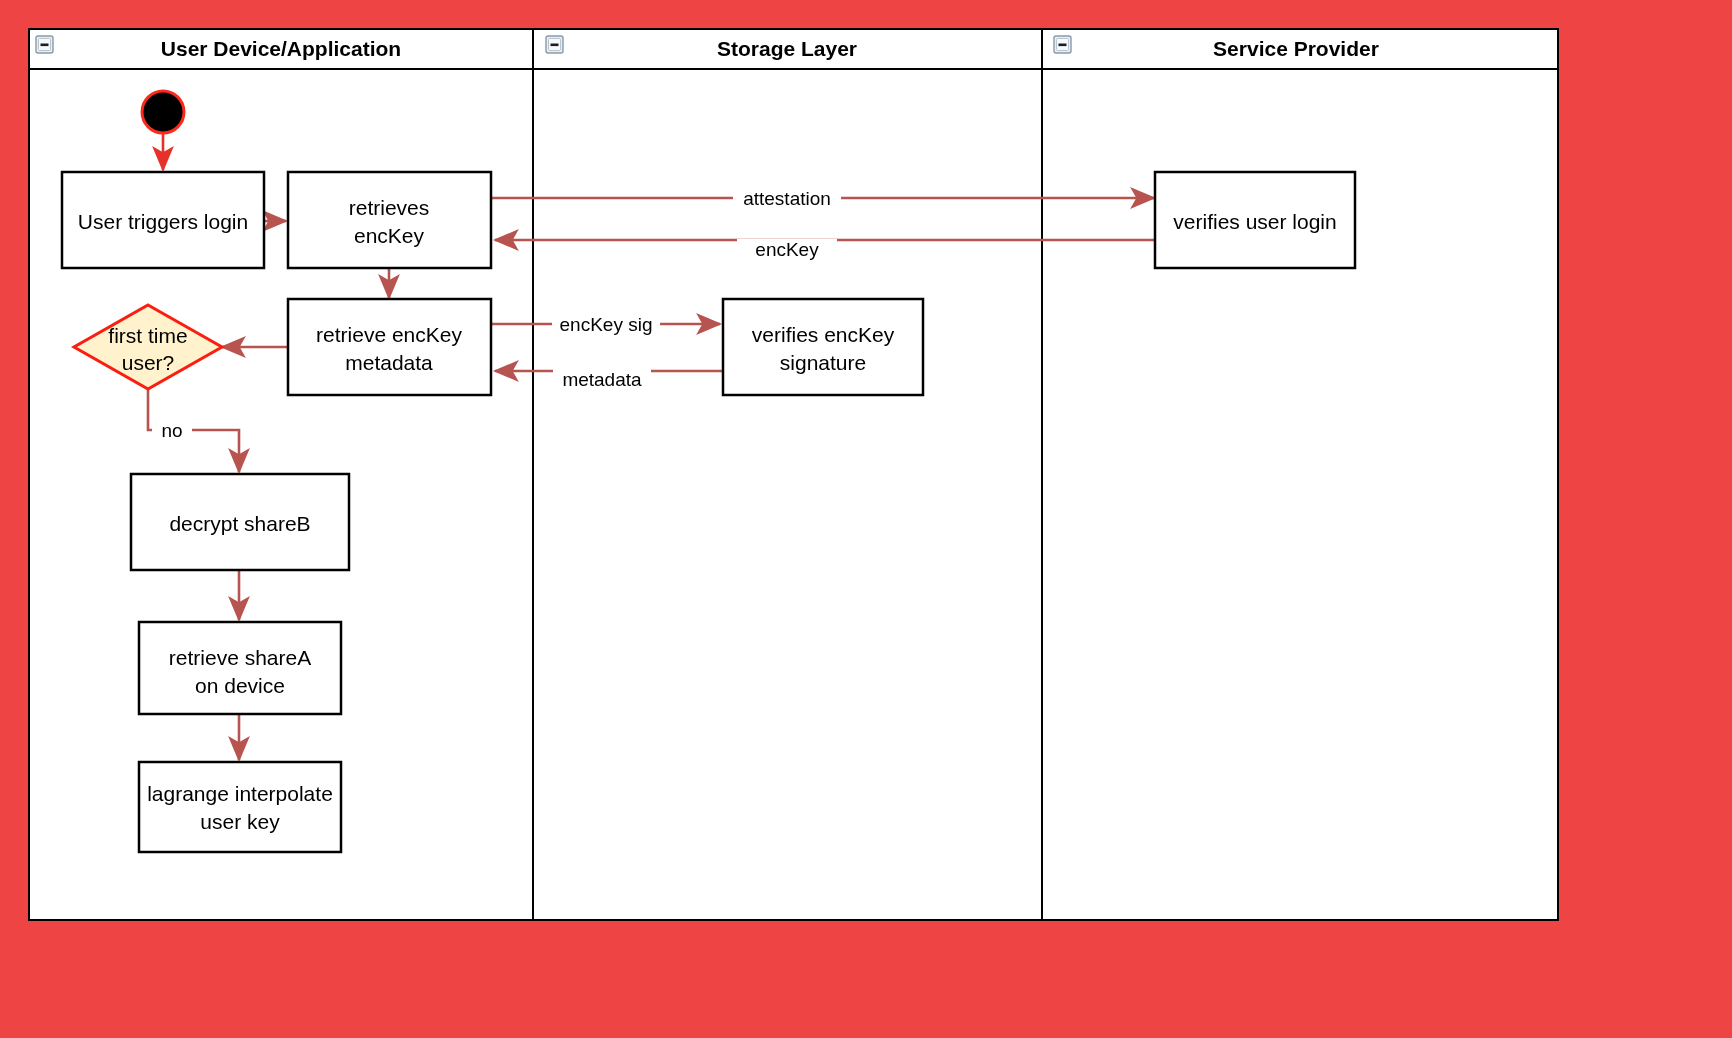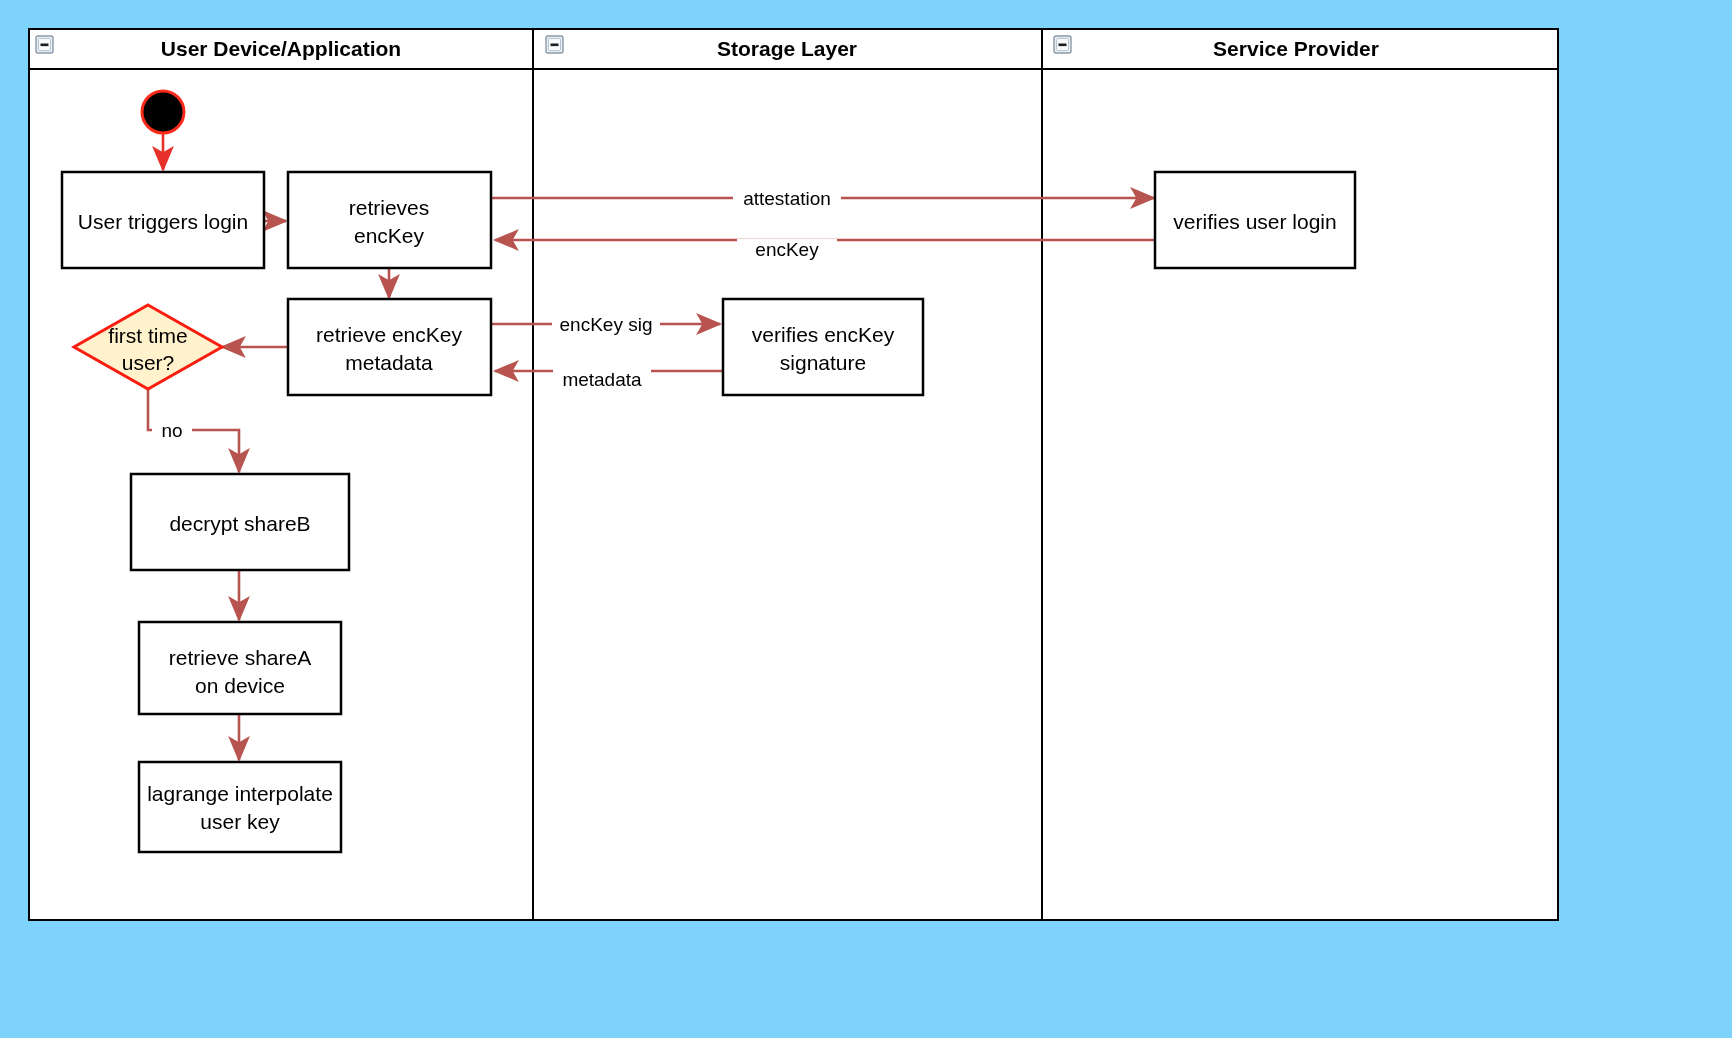--- a/index.html
+++ b/index.html
@@ -16,7 +16,7 @@
     position: relative;
     width: 1732px;
     height: 1038px;
-    background: #7dd3fc;
+    background: #ef4444;
   }
   svg#diagram {
     position: absolute;

